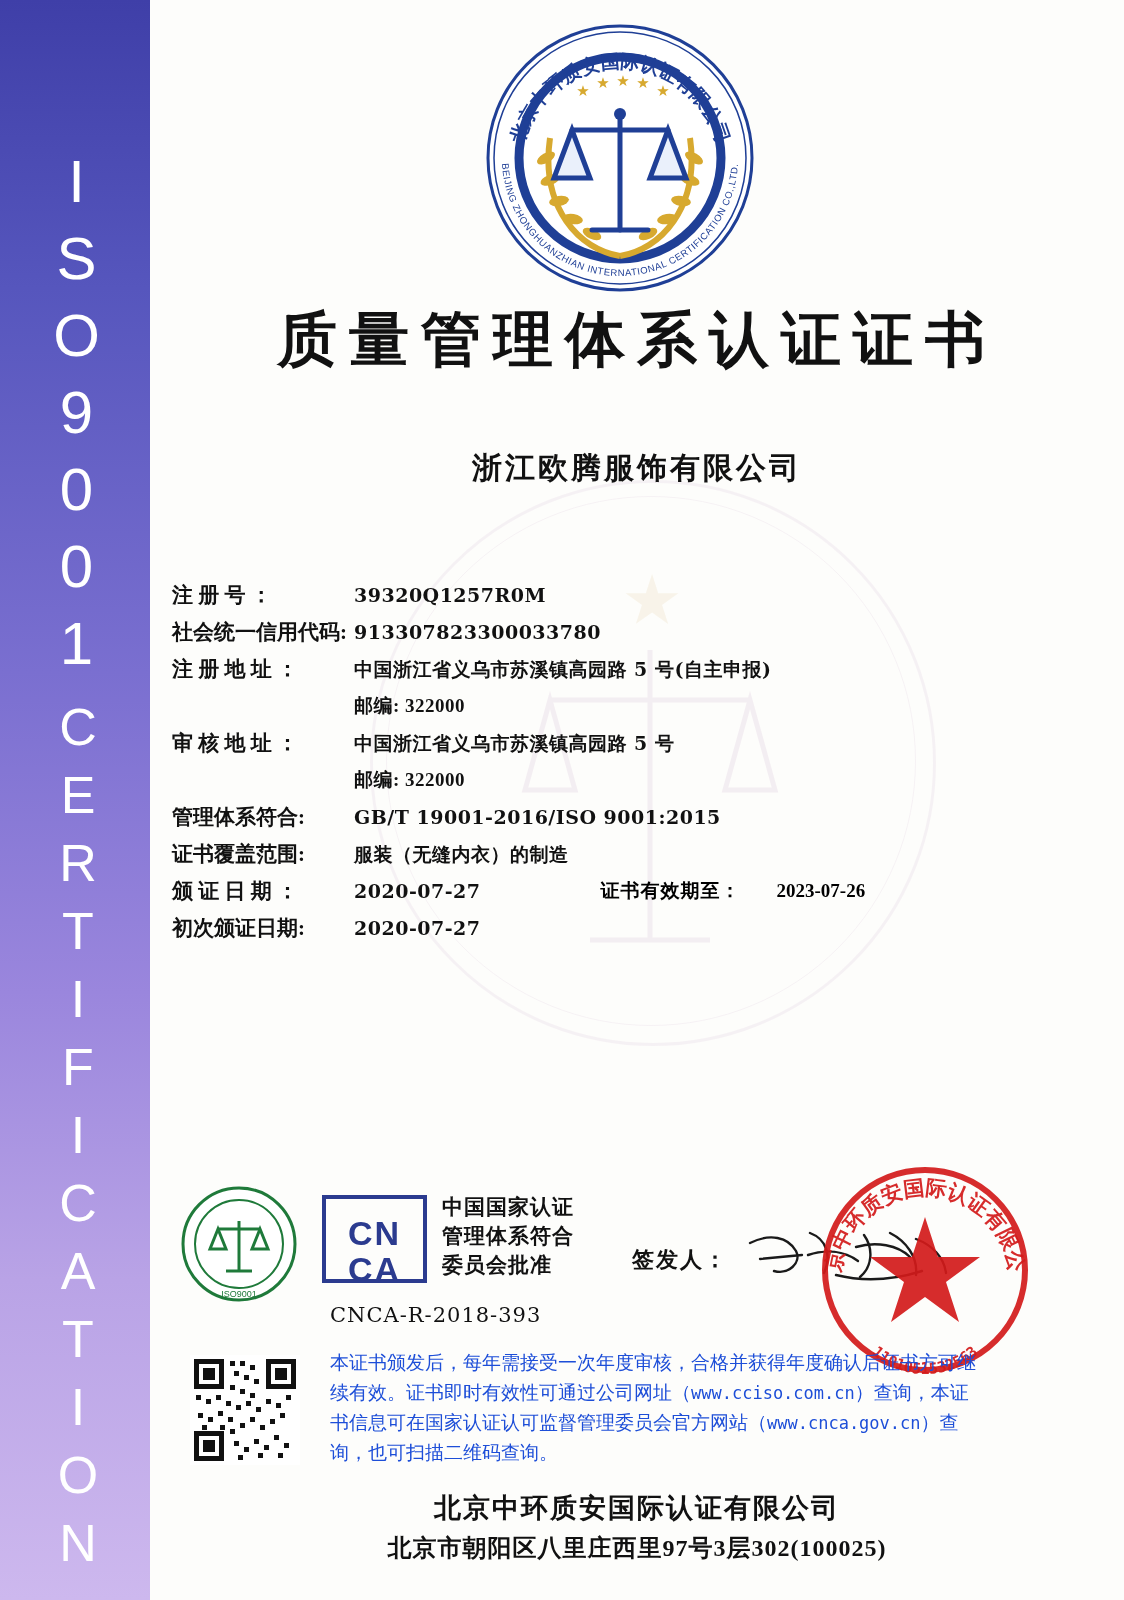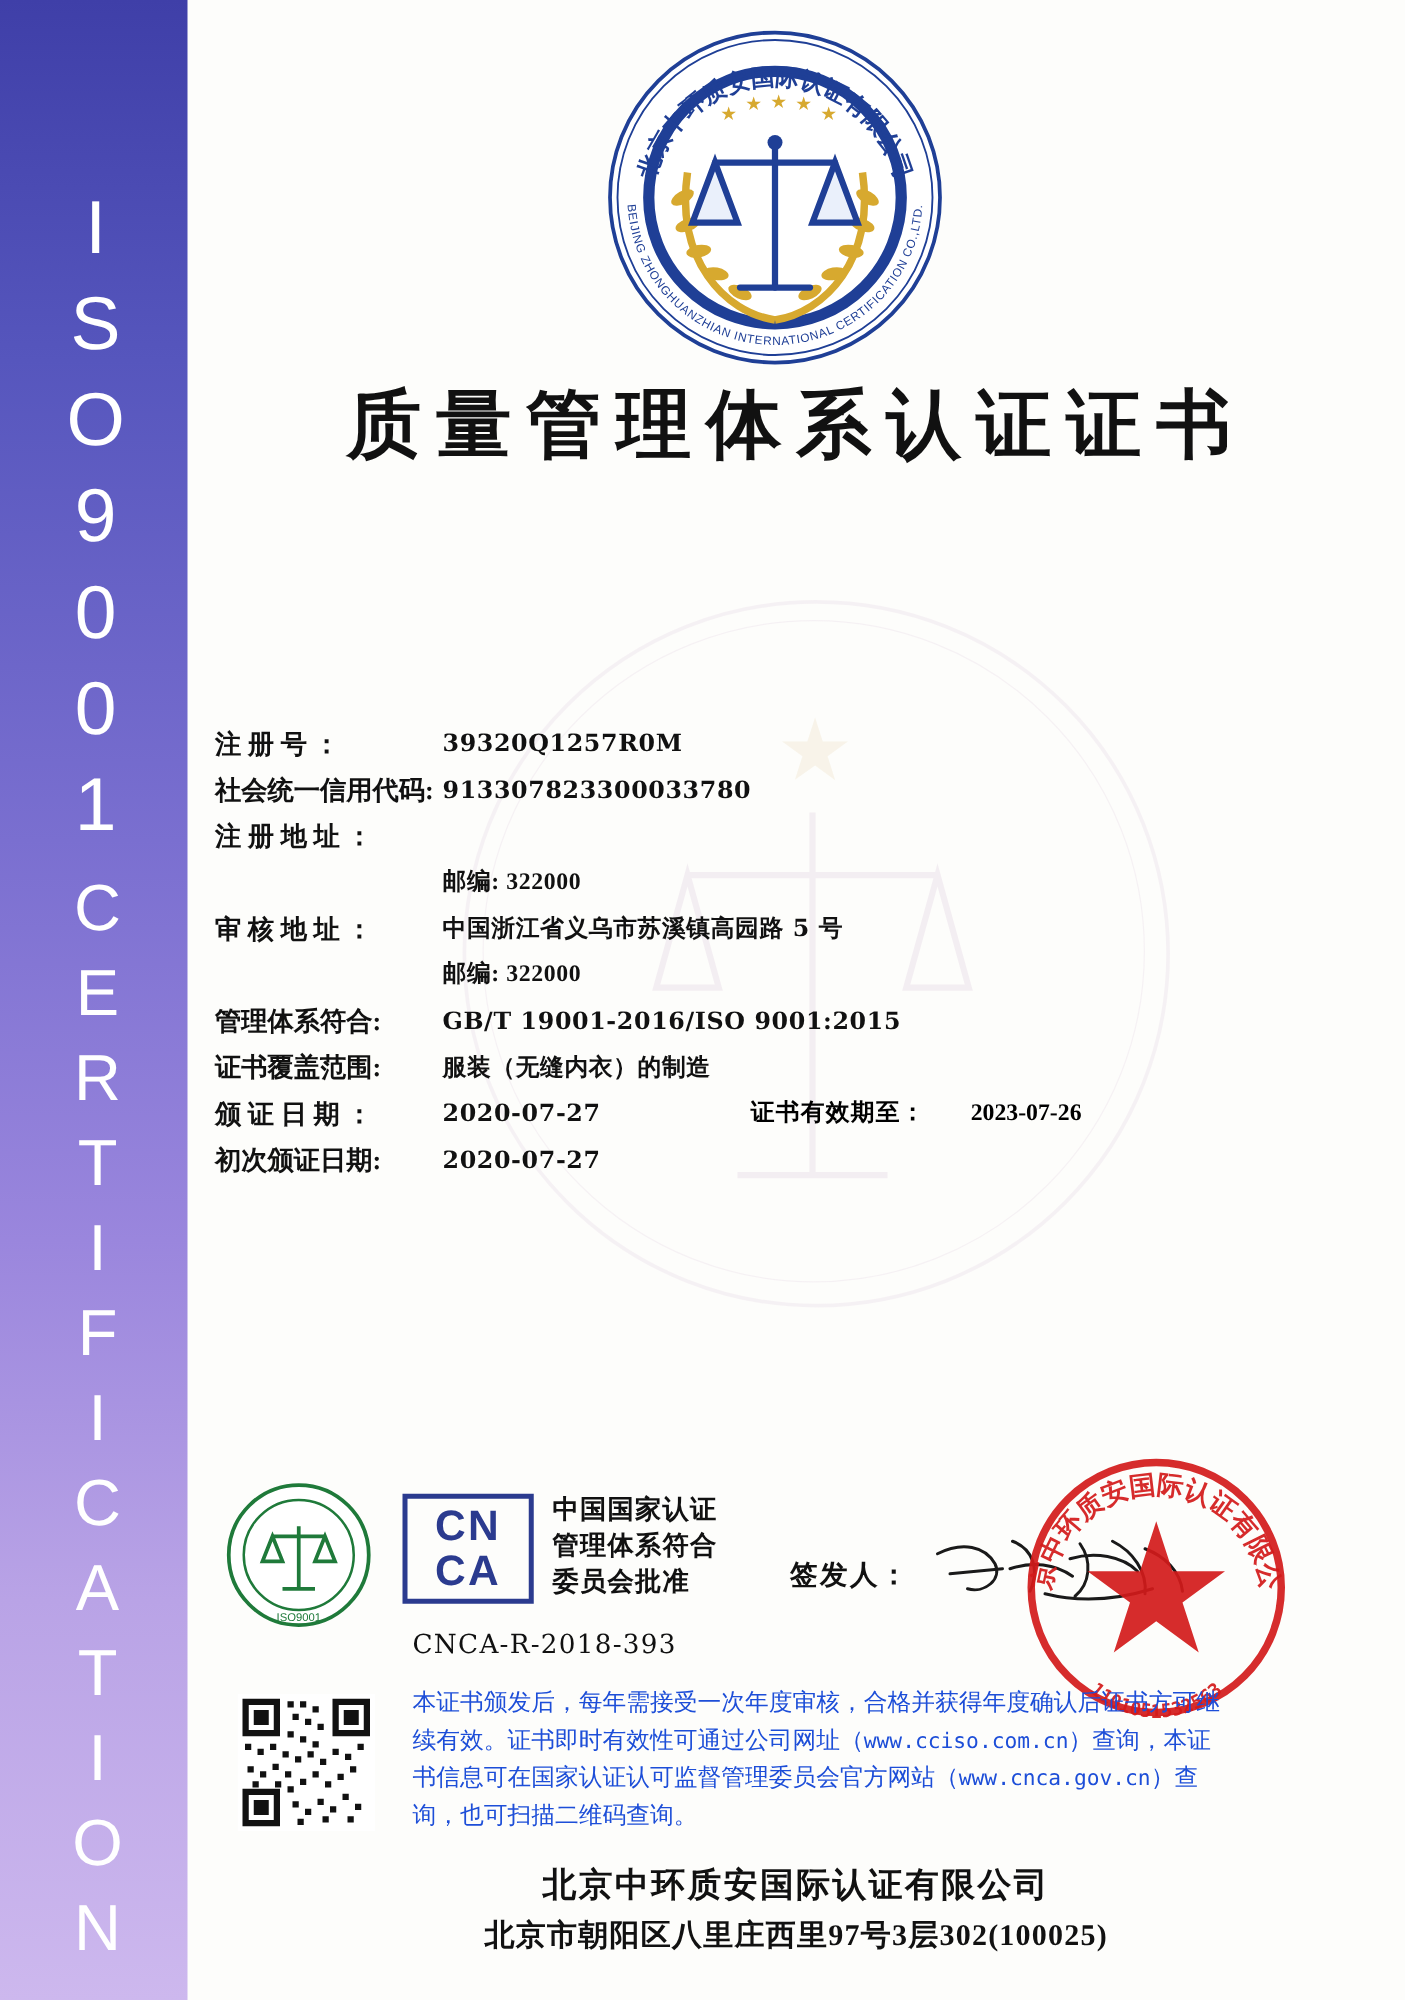--- a/index.html
+++ b/index.html
@@ -390,6 +390,7 @@
 
     <div class="main-title">质量管理体系认证证书</div>
 
+    <div class="company-name">浙江欧腾服饰有限公司</div>
 
     <div class="fields">
 

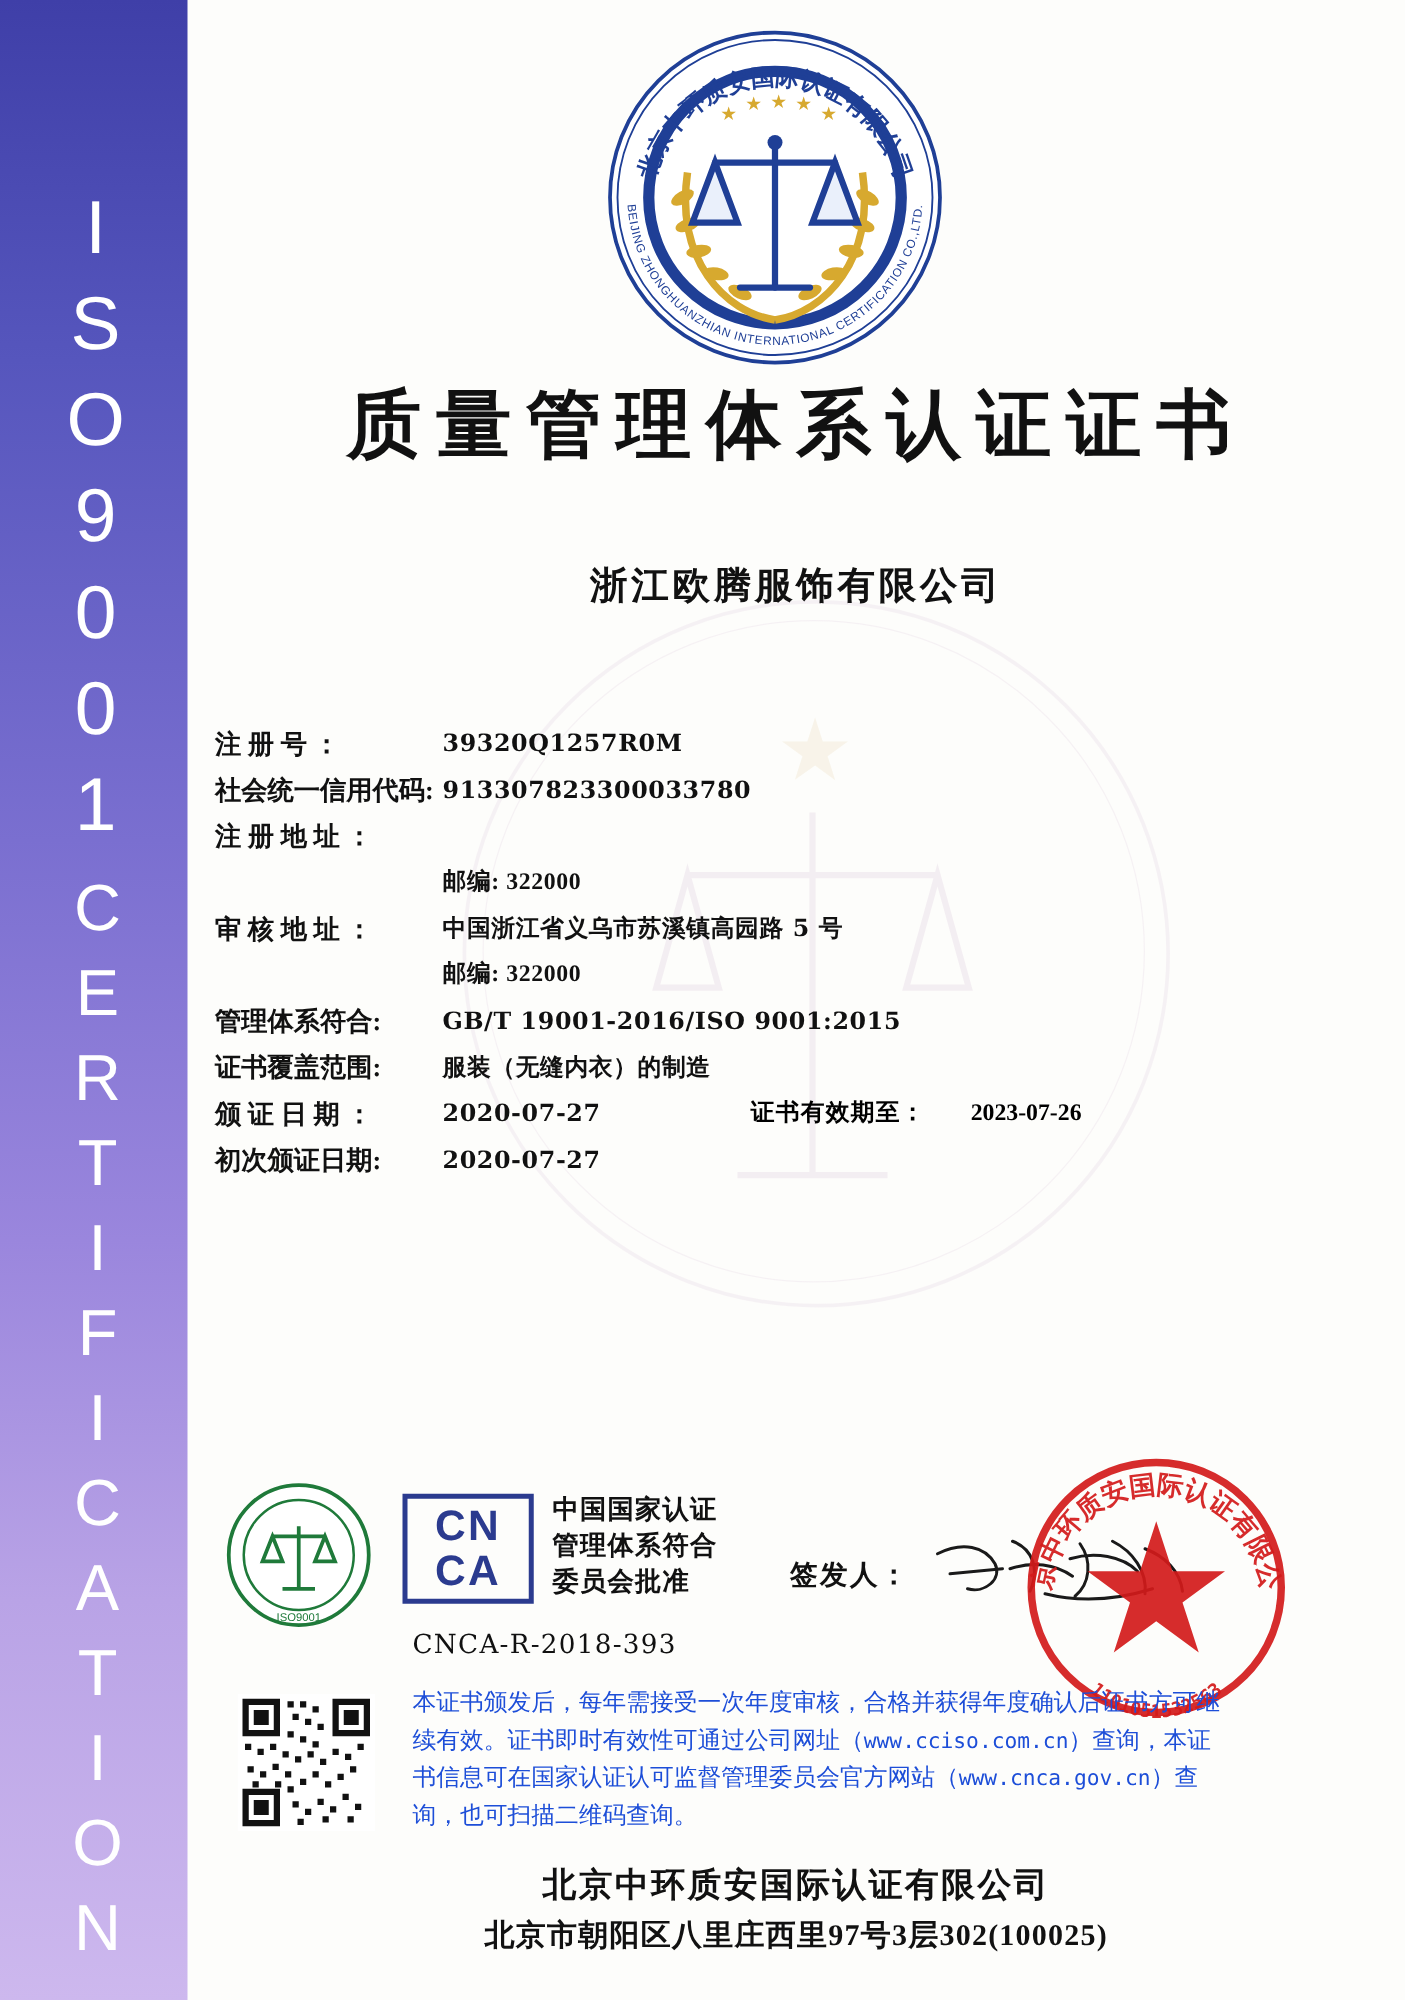--- a/index.html
+++ b/index.html
@@ -407,6 +407,7 @@
       <div>
         <div class="field-row">
           <div class="field-label">注 册 地 址 ：</div>
+          <div class="field-value">中国浙江省义乌市苏溪镇高园路 5 号(自主申报)</div>
         </div>
         <div class="field-sub">邮编: 322000</div>
       </div>

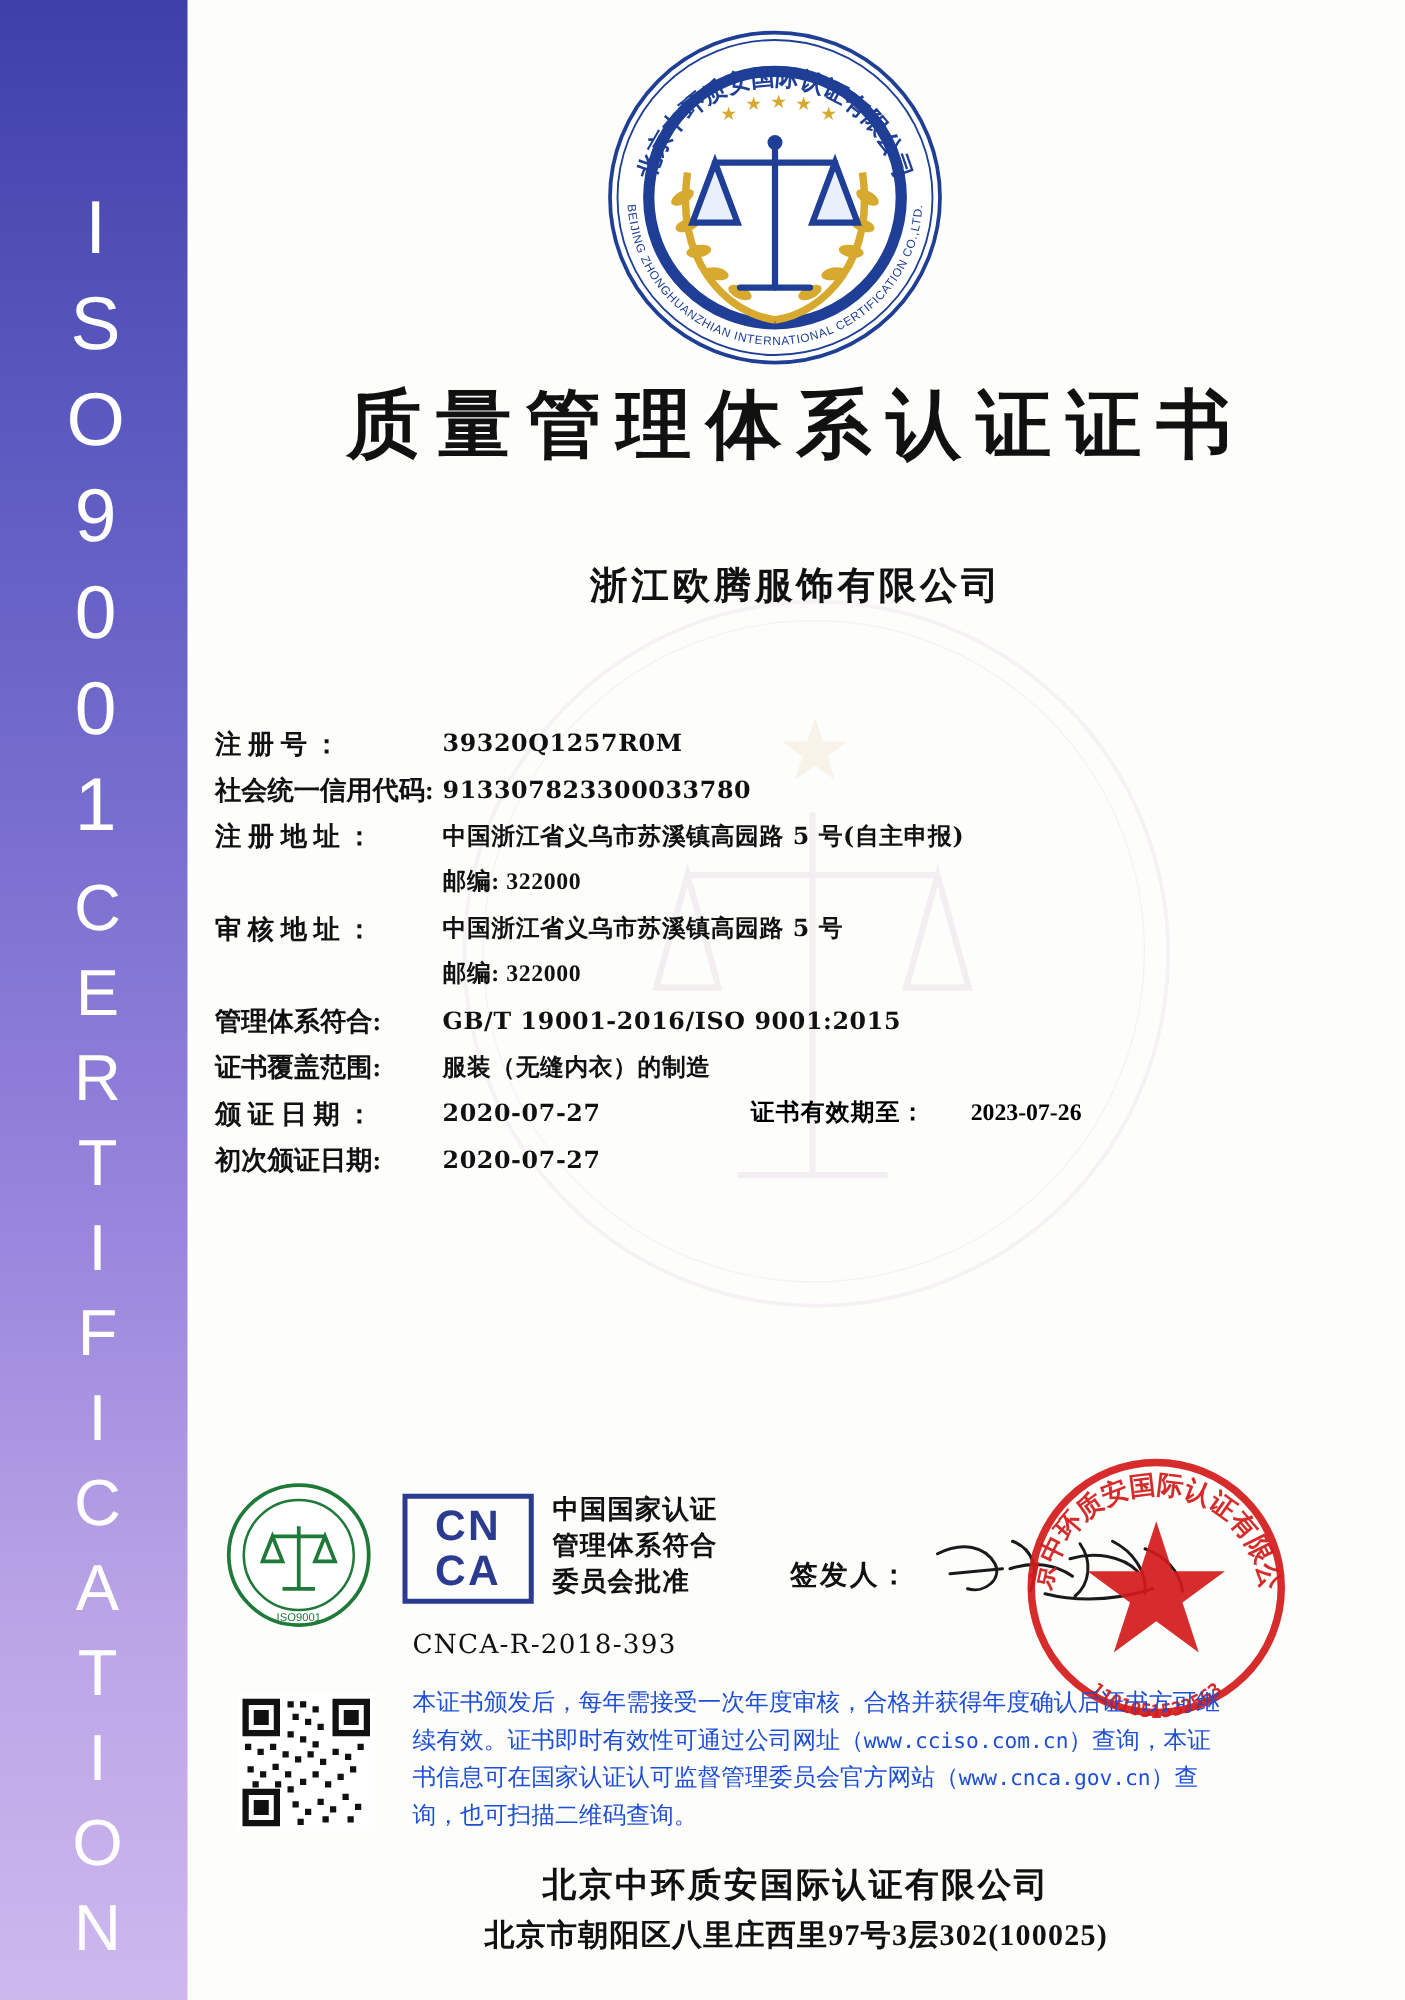--- a/index.html
+++ b/index.html
@@ -218,7 +218,7 @@
     line-height: 40px;
     letter-spacing: 2px;
     text-align: center;
-    padding-top: 4px;
+    padding-top: 16px;
     box-sizing: border-box;
   }
   .cnca-text {

